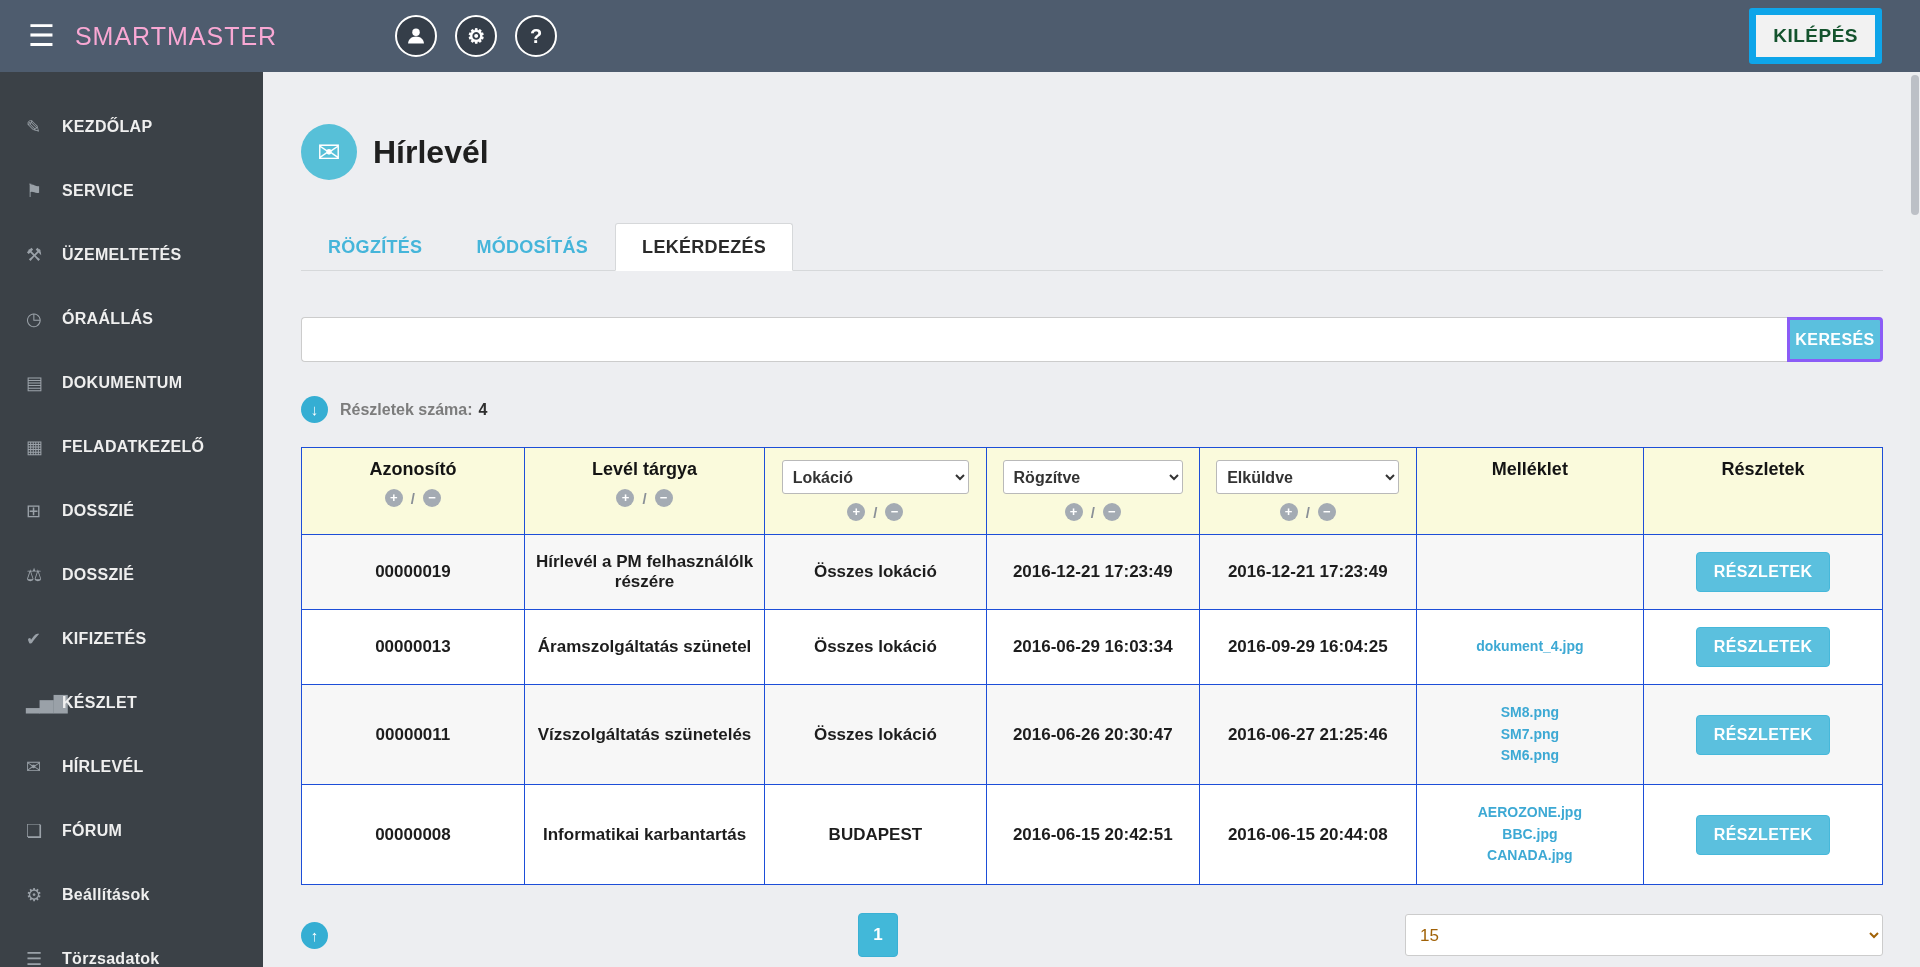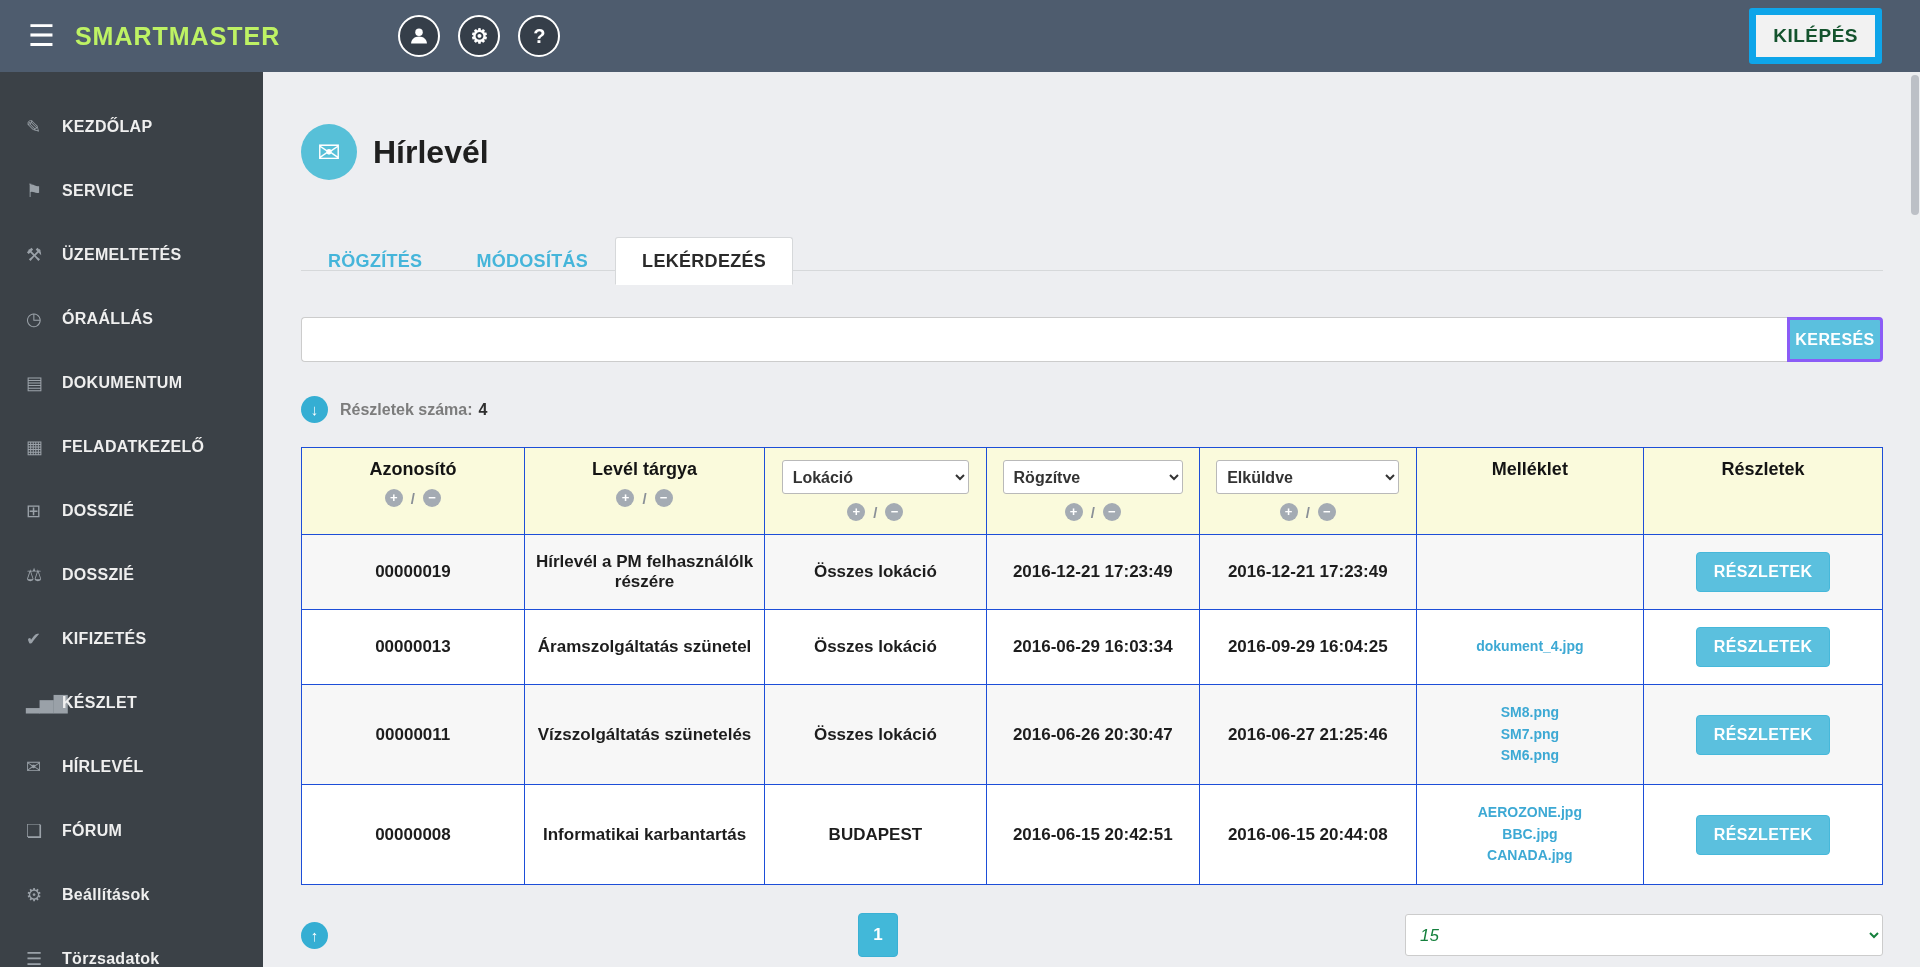--- a/index.html
+++ b/index.html
@@ -10,7 +10,7 @@
   .topbar { position:fixed; top:0; left:0; width:100%; height:72px; background:#4e5c6e;
             display:flex; align-items:center; z-index:20; }
   .hamburger { color:#fff; font-size:30px; margin-left:28px; cursor:pointer; line-height:1; }
-  .brand { color:#bef264; font-weight:bold; font-size:25px; letter-spacing:1px; margin-left:20px; }
+  .brand { color:#f9a8d4; font-weight:normal; font-size:25px; letter-spacing:1px; margin-left:20px; }
   .topbar-icons { display:flex; gap:18px; margin-left:118px; }
   .tb-btn { width:42px; height:42px; border-radius:50%; background:#353e49; border:2px solid #fff;
             color:#fff; font-size:20px; font-weight:bold; display:flex; align-items:center;

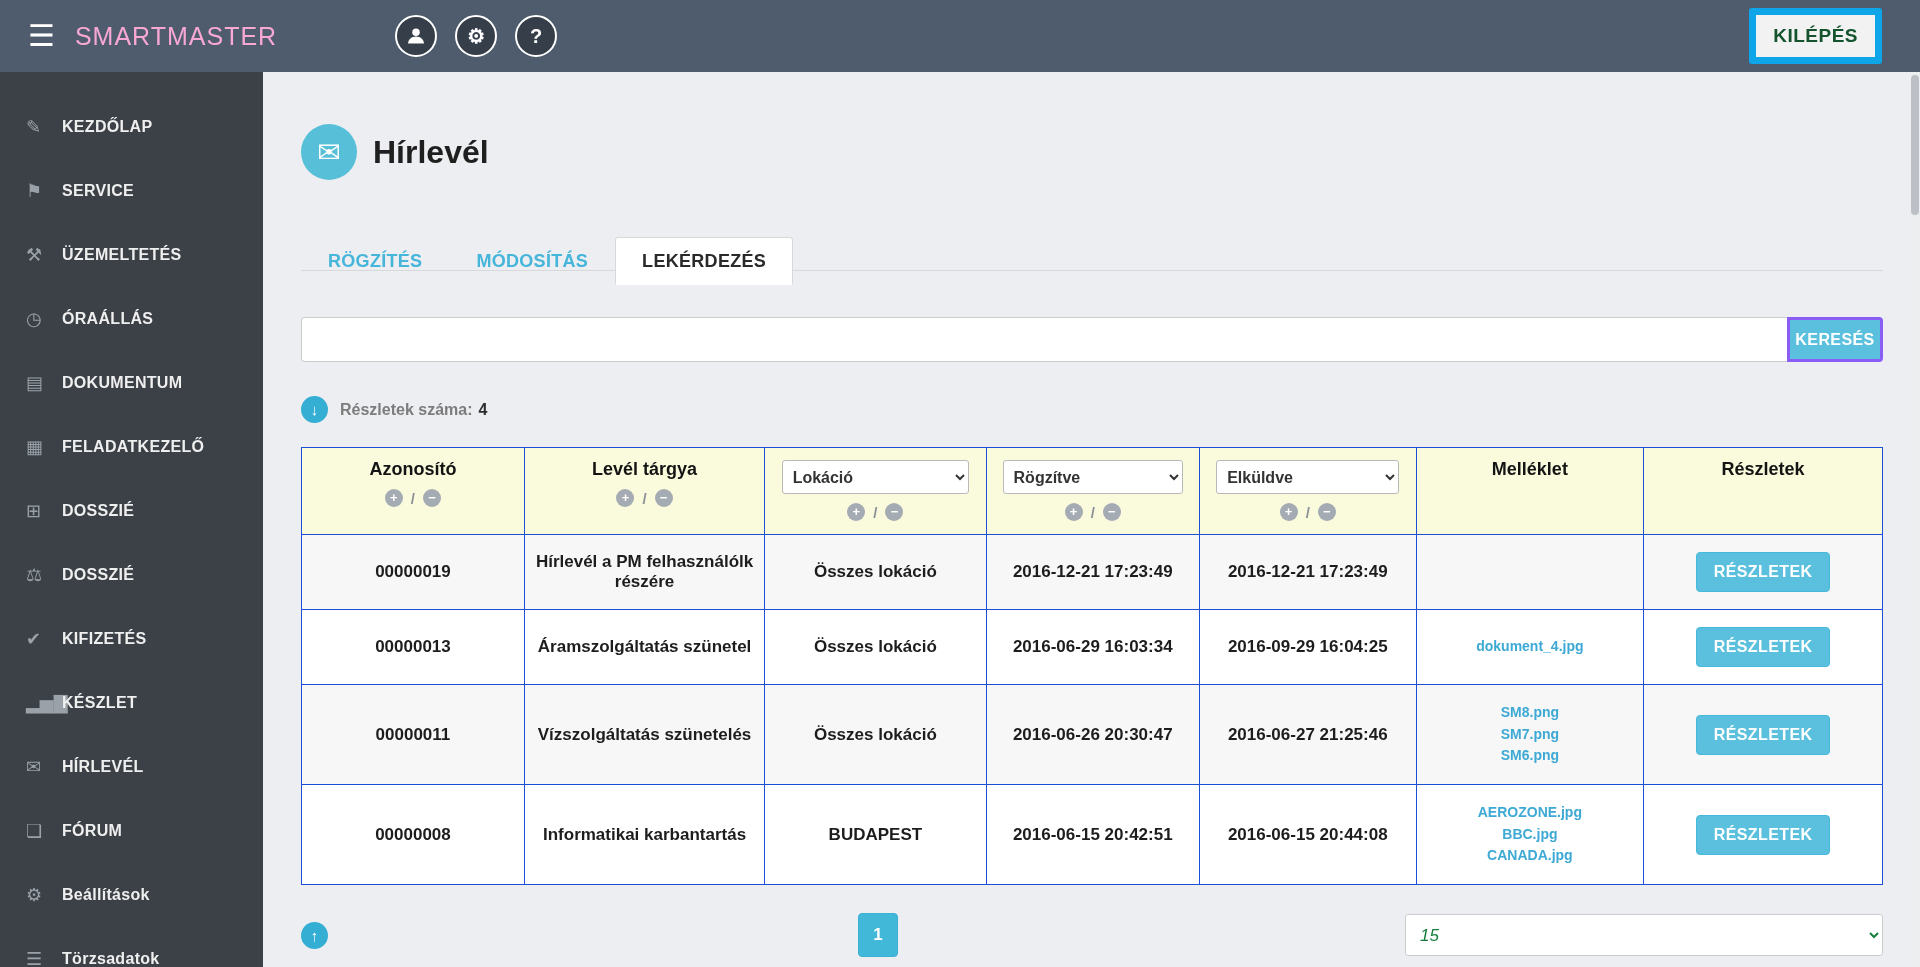--- a/index.html
+++ b/index.html
@@ -37,7 +37,7 @@
 
   .tabs { margin-top:42px; border-bottom:1px solid #d6d8da; display:flex; }
   .tab { padding:13px 26px 12px; font-weight:bold; font-size:18px; color:#45b5da; cursor:pointer;
-         position:relative; top:15px; border:1px solid transparent; letter-spacing:.3px; }
+         position:relative; top:1px; border:1px solid transparent; letter-spacing:.3px; }
   .tab.active { background:#fff; color:#2a2a2a; border:1px solid #d6d8da; border-bottom:1px solid #fff;
                 border-radius:3px 3px 0 0; }
 

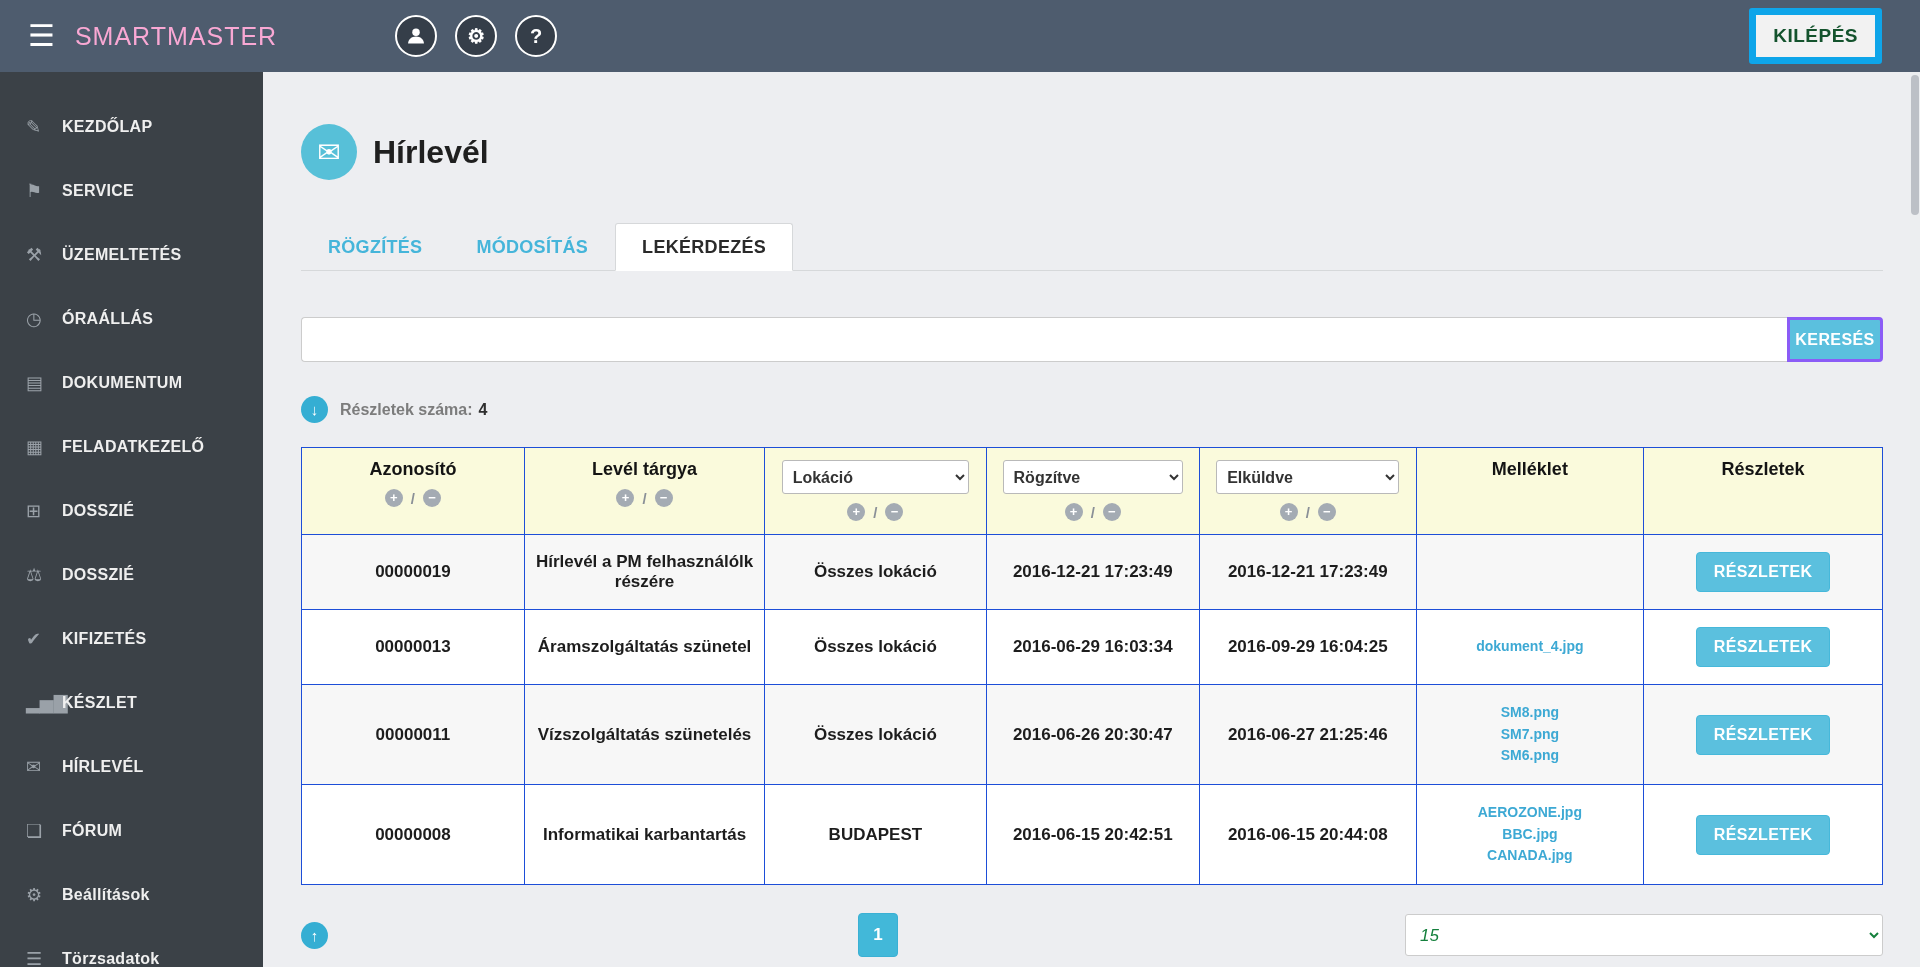--- a/index.html
+++ b/index.html
@@ -88,8 +88,8 @@
               font-weight:bold; font-size:17px; border:1px solid #3ab0d4; border-radius:4px;
               cursor:pointer; font-family:inherit; }
   .size-select { margin-left:auto; width:478px; height:42px; font-size:17px; border:1px solid #ccc;
-                 border-radius:3px; background:#fff; padding:8px 10px; color:#15803d;
-                 font-family:inherit;font-style:italic; }
+                 border-radius:3px; background:#fff; padding:8px 10px; color:#a16207;
+                 font-family:inherit; }
 
   
   .scrollbar-track { position:fixed; top:72px; right:0; width:10px; bottom:0; background:#eceef0;

